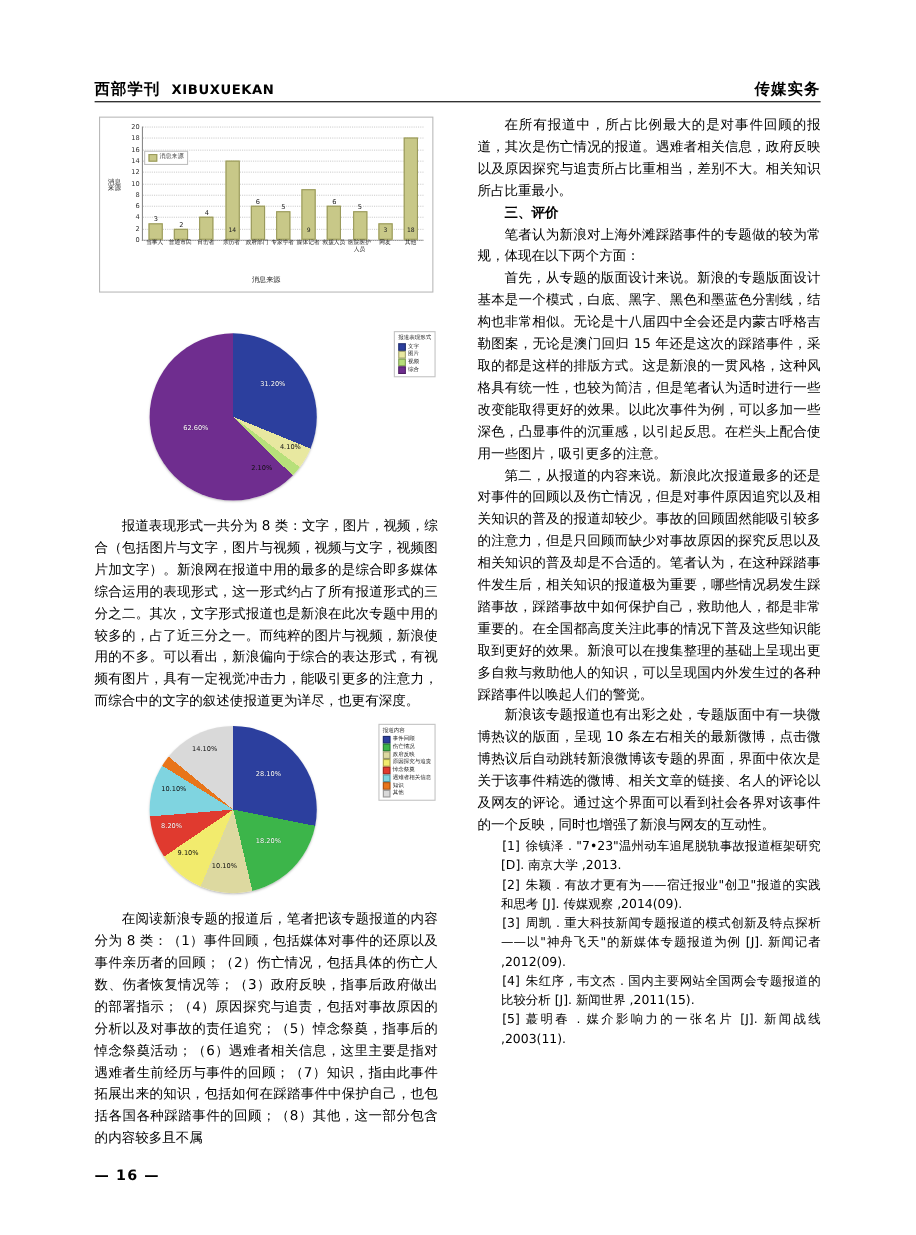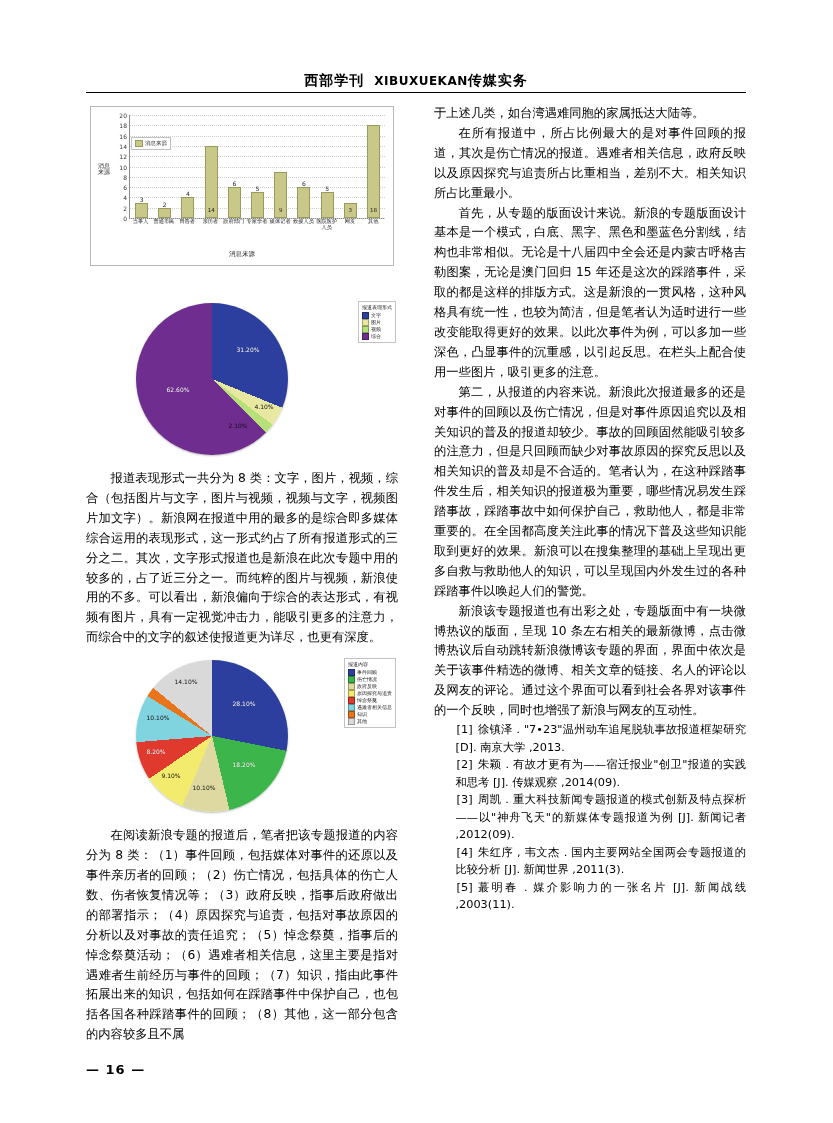--- a/index.html
+++ b/index.html
@@ -28,7 +28,7 @@
     top: 72px;
     width: 660px;
     display: flex;
-    justify-content: center;
+    justify-content: space-between;
     align-items: baseline;
     font-size: 13px;
   }

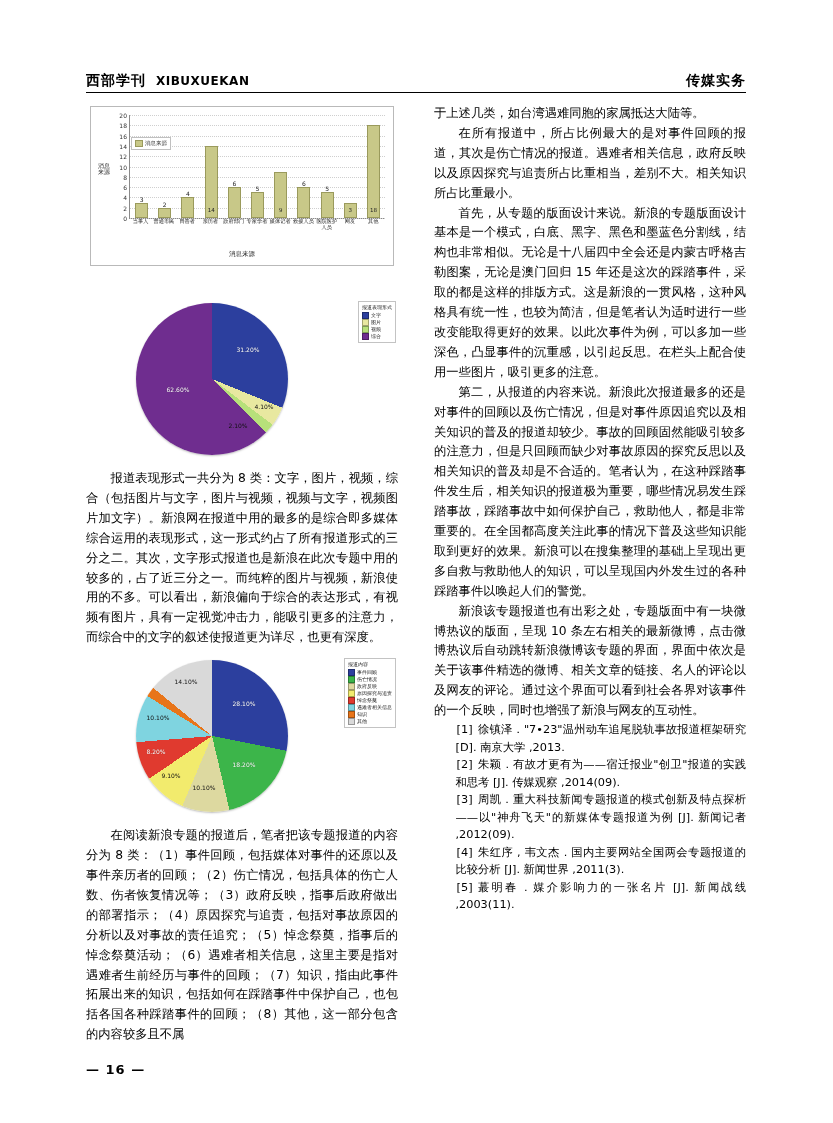--- a/index.html
+++ b/index.html
@@ -534,7 +534,6 @@
   </div>
 
   <div class="col col-right">
-    <p class="noindent">于上述几类，如台湾遇难同胞的家属抵达大陆等。</p>
     <p>在所有报道中，所占比例最大的是对事件回顾的报道，其次是伤亡情况的报道。遇难者相关信息，政府反映以及原因探究与追责所占比重相当，差别不大。相关知识所占比重最小。</p>
     <p>首先，从专题的版面设计来说。新浪的专题版面设计基本是一个模式，白底、黑字、黑色和墨蓝色分割线，结构也非常相似。无论是十八届四中全会还是内蒙古呼格吉勒图案，无论是澳门回归 15 年还是这次的踩踏事件，采取的都是这样的排版方式。这是新浪的一贯风格，这种风格具有统一性，也较为简洁，但是笔者认为适时进行一些改变能取得更好的效果。以此次事件为例，可以多加一些深色，凸显事件的沉重感，以引起反思。在栏头上配合使用一些图片，吸引更多的注意。</p>
     <p>第二，从报道的内容来说。新浪此次报道最多的还是对事件的回顾以及伤亡情况，但是对事件原因追究以及相关知识的普及的报道却较少。事故的回顾固然能吸引较多的注意力，但是只回顾而缺少对事故原因的探究反思以及相关知识的普及却是不合适的。笔者认为，在这种踩踏事件发生后，相关知识的报道极为重要，哪些情况易发生踩踏事故，踩踏事故中如何保护自己，救助他人，都是非常重要的。在全国都高度关注此事的情况下普及这些知识能取到更好的效果。新浪可以在搜集整理的基础上呈现出更多自救与救助他人的知识，可以呈现国内外发生过的各种踩踏事件以唤起人们的警觉。</p>

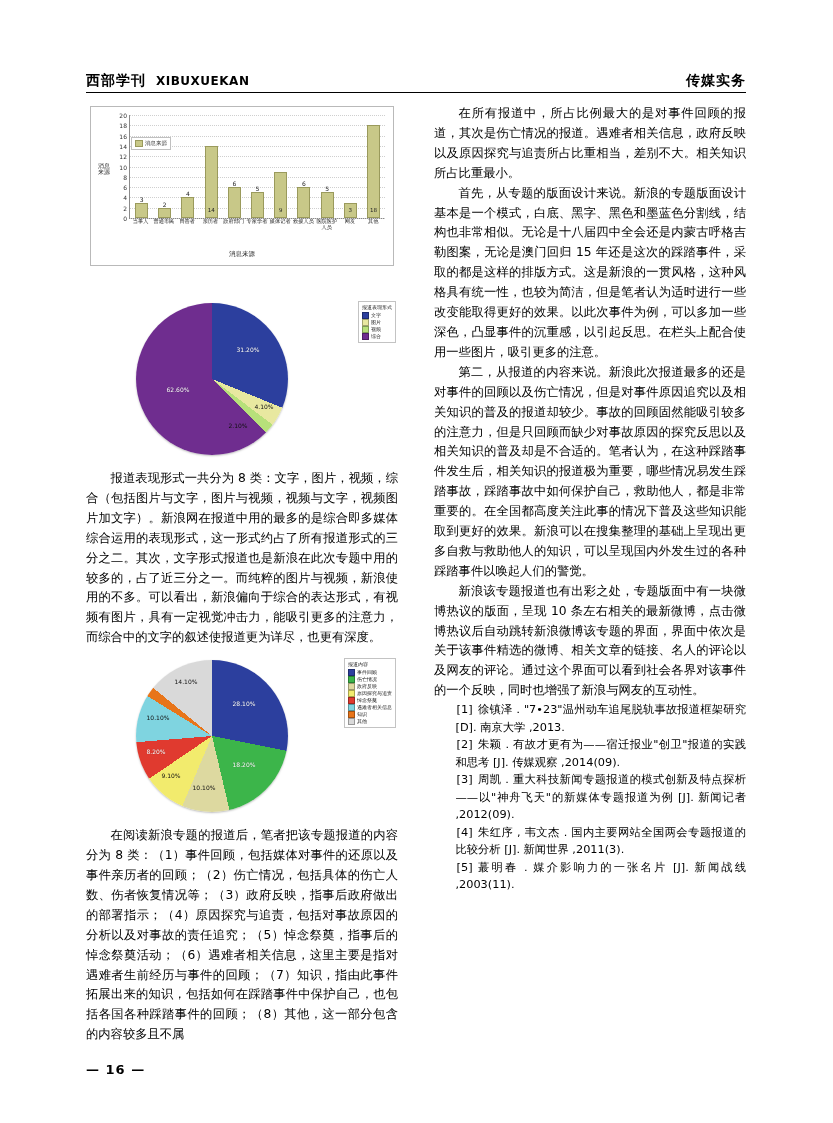--- a/index.html
+++ b/index.html
@@ -535,6 +535,7 @@
 
   <div class="col col-right">
     <p>在所有报道中，所占比例最大的是对事件回顾的报道，其次是伤亡情况的报道。遇难者相关信息，政府反映以及原因探究与追责所占比重相当，差别不大。相关知识所占比重最小。</p>
+    <p class="sec-title">三、评价</p>
     <p>首先，从专题的版面设计来说。新浪的专题版面设计基本是一个模式，白底、黑字、黑色和墨蓝色分割线，结构也非常相似。无论是十八届四中全会还是内蒙古呼格吉勒图案，无论是澳门回归 15 年还是这次的踩踏事件，采取的都是这样的排版方式。这是新浪的一贯风格，这种风格具有统一性，也较为简洁，但是笔者认为适时进行一些改变能取得更好的效果。以此次事件为例，可以多加一些深色，凸显事件的沉重感，以引起反思。在栏头上配合使用一些图片，吸引更多的注意。</p>
     <p>第二，从报道的内容来说。新浪此次报道最多的还是对事件的回顾以及伤亡情况，但是对事件原因追究以及相关知识的普及的报道却较少。事故的回顾固然能吸引较多的注意力，但是只回顾而缺少对事故原因的探究反思以及相关知识的普及却是不合适的。笔者认为，在这种踩踏事件发生后，相关知识的报道极为重要，哪些情况易发生踩踏事故，踩踏事故中如何保护自己，救助他人，都是非常重要的。在全国都高度关注此事的情况下普及这些知识能取到更好的效果。新浪可以在搜集整理的基础上呈现出更多自救与救助他人的知识，可以呈现国内外发生过的各种踩踏事件以唤起人们的警觉。</p>
     <p>新浪该专题报道也有出彩之处，专题版面中有一块微博热议的版面，呈现 10 条左右相关的最新微博，点击微博热议后自动跳转新浪微博该专题的界面，界面中依次是关于该事件精选的微博、相关文章的链接、名人的评论以及网友的评论。通过这个界面可以看到社会各界对该事件的一个反映，同时也增强了新浪与网友的互动性。</p>

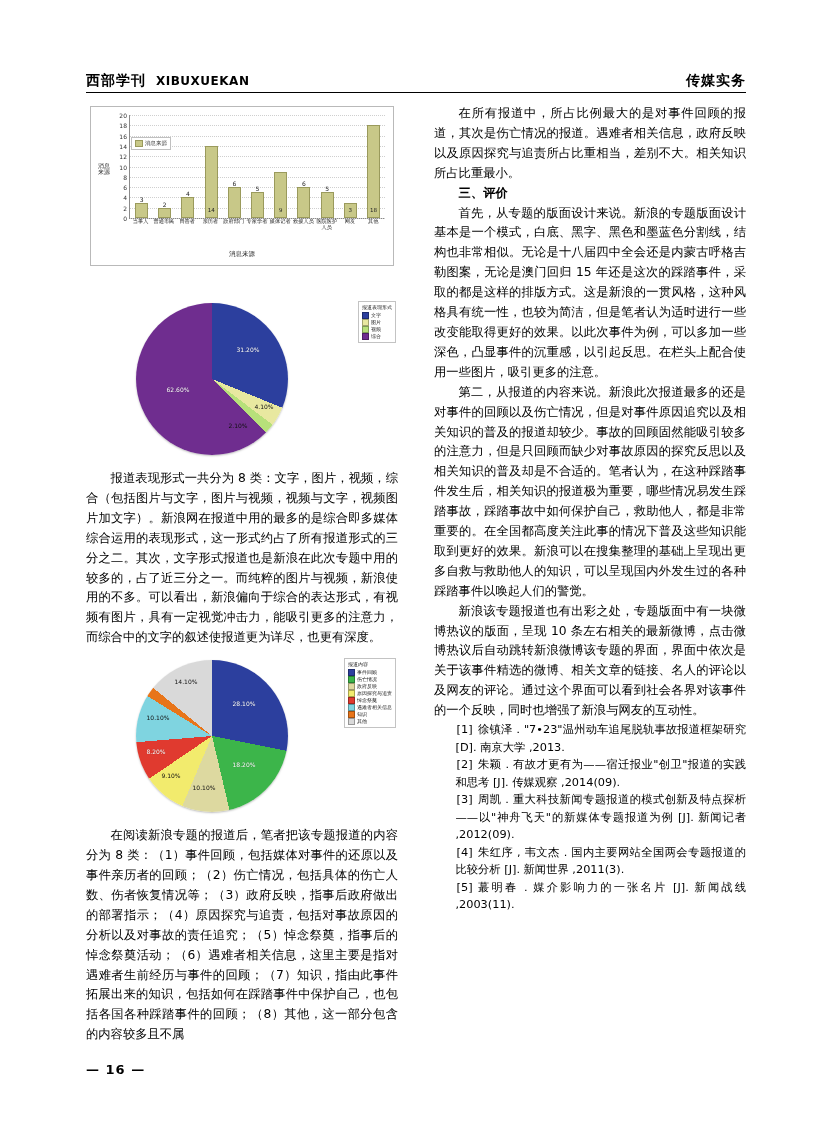--- a/index.html
+++ b/index.html
@@ -536,6 +536,7 @@
   <div class="col col-right">
     <p>在所有报道中，所占比例最大的是对事件回顾的报道，其次是伤亡情况的报道。遇难者相关信息，政府反映以及原因探究与追责所占比重相当，差别不大。相关知识所占比重最小。</p>
     <p class="sec-title">三、评价</p>
+    <p>笔者认为新浪对上海外滩踩踏事件的专题做的较为常规，体现在以下两个方面：</p>
     <p>首先，从专题的版面设计来说。新浪的专题版面设计基本是一个模式，白底、黑字、黑色和墨蓝色分割线，结构也非常相似。无论是十八届四中全会还是内蒙古呼格吉勒图案，无论是澳门回归 15 年还是这次的踩踏事件，采取的都是这样的排版方式。这是新浪的一贯风格，这种风格具有统一性，也较为简洁，但是笔者认为适时进行一些改变能取得更好的效果。以此次事件为例，可以多加一些深色，凸显事件的沉重感，以引起反思。在栏头上配合使用一些图片，吸引更多的注意。</p>
     <p>第二，从报道的内容来说。新浪此次报道最多的还是对事件的回顾以及伤亡情况，但是对事件原因追究以及相关知识的普及的报道却较少。事故的回顾固然能吸引较多的注意力，但是只回顾而缺少对事故原因的探究反思以及相关知识的普及却是不合适的。笔者认为，在这种踩踏事件发生后，相关知识的报道极为重要，哪些情况易发生踩踏事故，踩踏事故中如何保护自己，救助他人，都是非常重要的。在全国都高度关注此事的情况下普及这些知识能取到更好的效果。新浪可以在搜集整理的基础上呈现出更多自救与救助他人的知识，可以呈现国内外发生过的各种踩踏事件以唤起人们的警觉。</p>
     <p>新浪该专题报道也有出彩之处，专题版面中有一块微博热议的版面，呈现 10 条左右相关的最新微博，点击微博热议后自动跳转新浪微博该专题的界面，界面中依次是关于该事件精选的微博、相关文章的链接、名人的评论以及网友的评论。通过这个界面可以看到社会各界对该事件的一个反映，同时也增强了新浪与网友的互动性。</p>

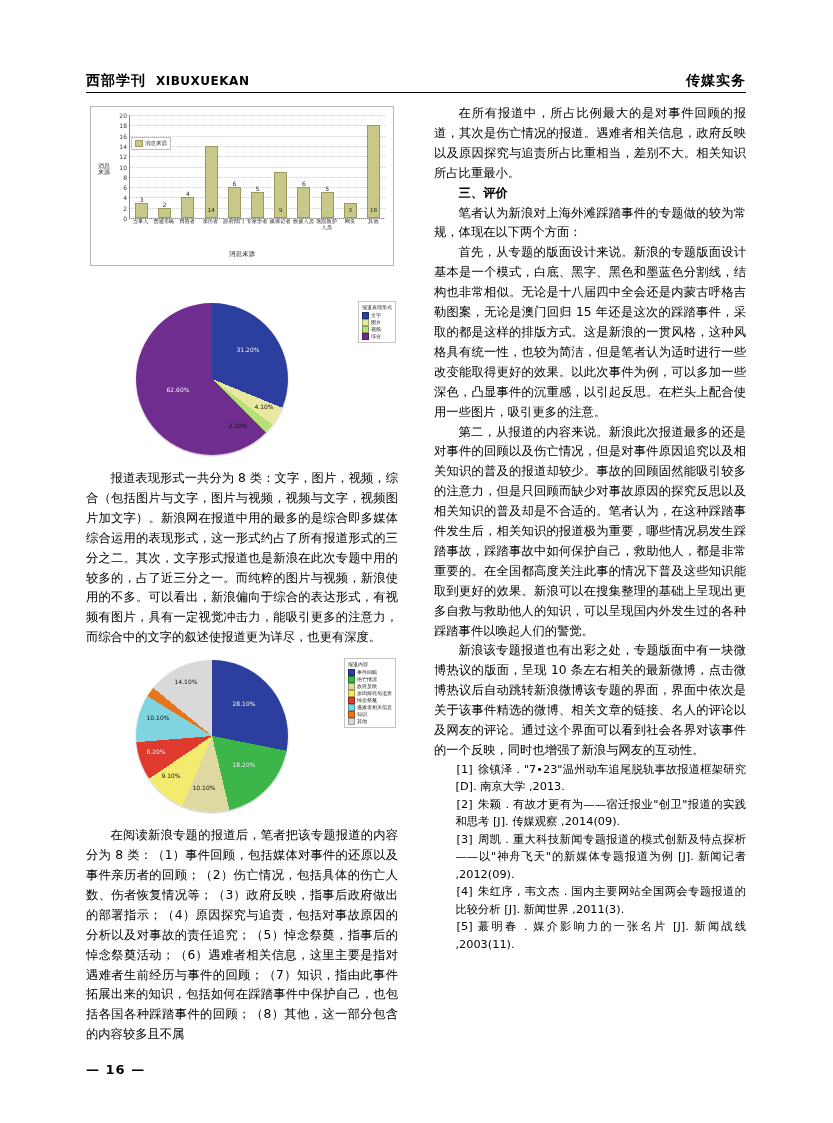--- a/index.html
+++ b/index.html
@@ -556,7 +556,7 @@
     </p>
     <p class="ref">
       <span class="num">[4]</span>
-      <span>朱红序 , 韦文杰 . 国内主要网站全国两会专题报道的比较分析 [J]. 新闻世界 ,2011(3).</span>
+      <span>朱红序 , 韦文杰 . 国内主要网站全国两会专题报道的比较分析 [J]. 新闻世界 ,2011(15).</span>
     </p>
     <p class="ref">
       <span class="num">[5]</span>

